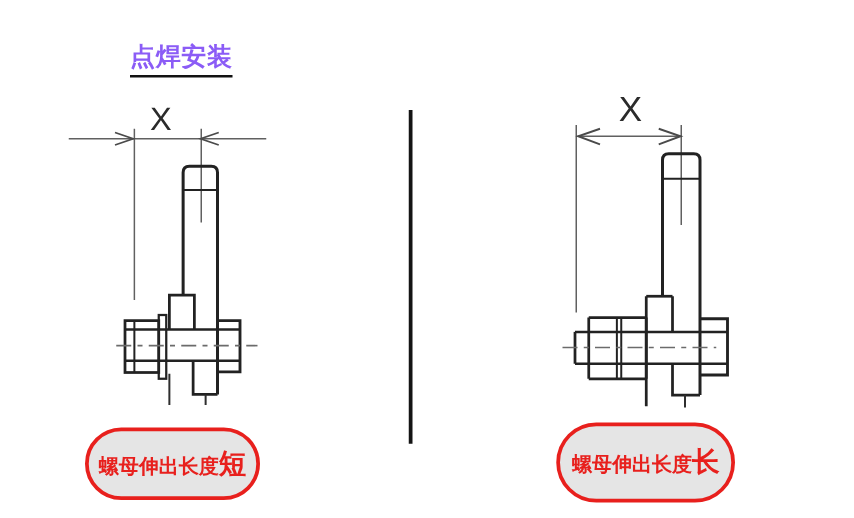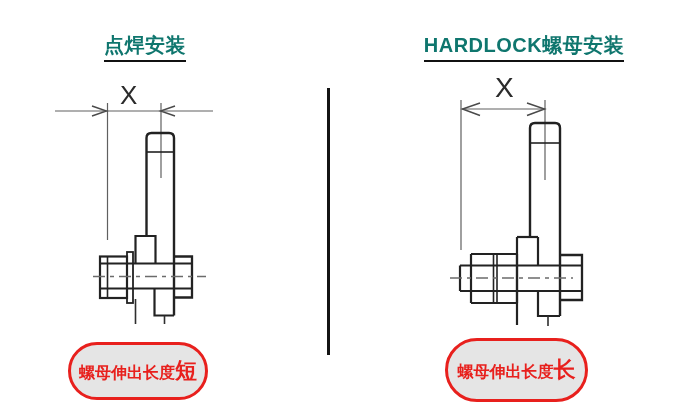--- a/index.html
+++ b/index.html
@@ -14,7 +14,7 @@
     position:absolute;
     font-weight:bold;
     font-size:20px;
-    color:#0f766e;
+    color:#8b5cf6;
     text-align:center;
     letter-spacing:0.5px;
     white-space:nowrap;

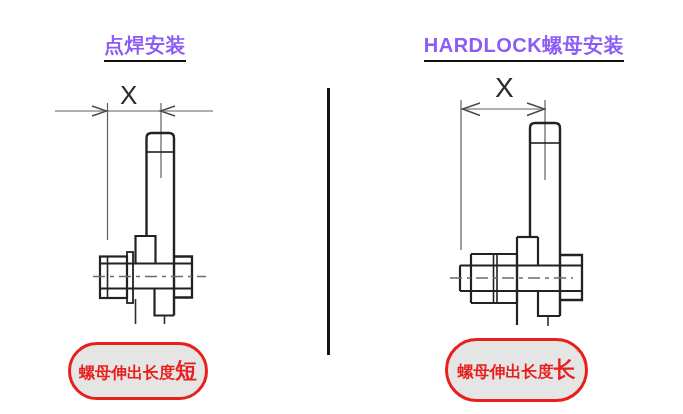--- a/index.html
+++ b/index.html
@@ -161,9 +161,6 @@
   <div class="title" style="left:45px;top:32px;width:200px;">
     <span class="underlined">点焊安装</span>
   </div>
-  <div class="title" style="left:408px;top:32px;width:232px;">
-    <span class="underlined">HARDLOCK螺母安装</span>
-  </div>
 
   <div class="dim-label" style="left:120px;top:82px;">X</div>
   <div class="dim-label" style="left:495px;top:74px;font-size:28px;">X</div>

